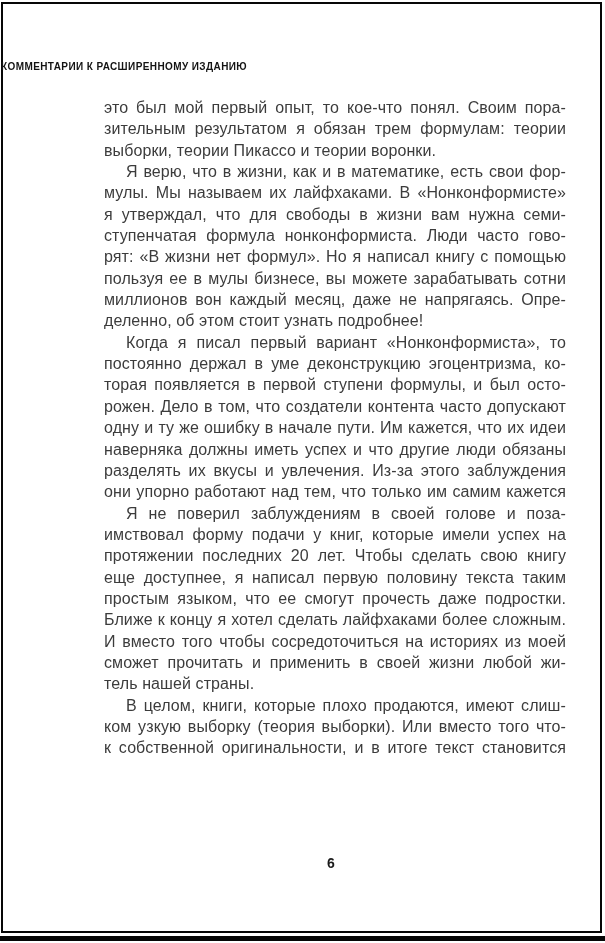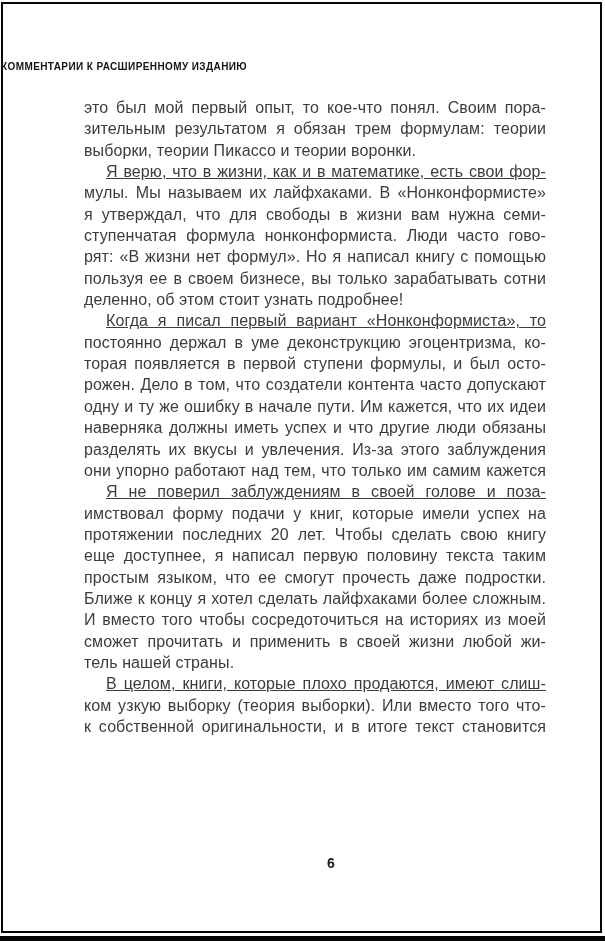--- a/index.html
+++ b/index.html
@@ -32,7 +32,7 @@
   }
   .body-text {
     position: absolute;
-    left: 84px; top: 97px; width: 462px;
+    left: 104px; top: 97px; width: 462px;
     font-size: 16px;
     line-height: 21.35px;
     color: #3c3c3c;

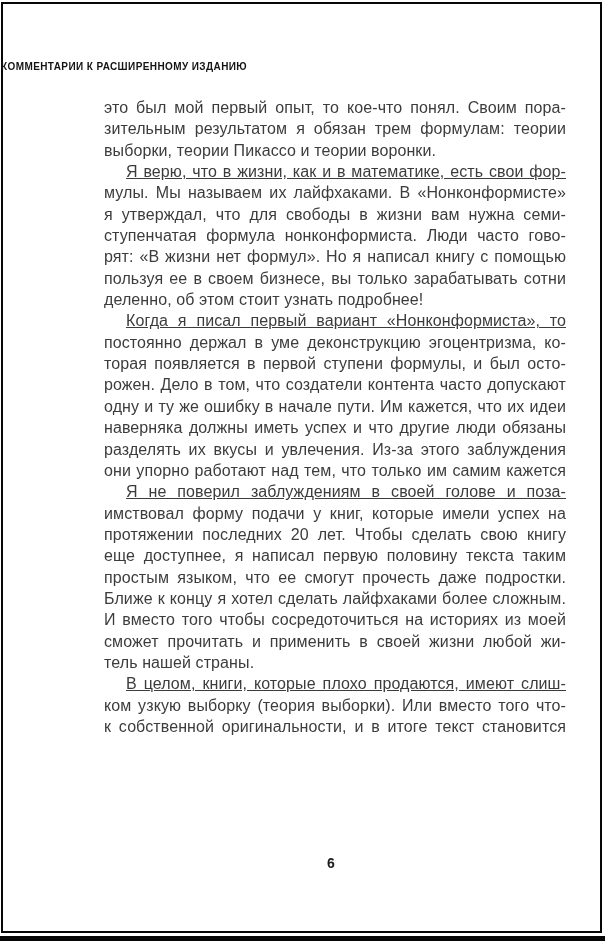--- a/index.html
+++ b/index.html
@@ -45,7 +45,7 @@
     text-justify: inter-word;
     white-space: normal;
   }
-  .line.indent { text-indent: 22px; text-decoration: underline; }
+  .line.indent { text-indent: 22px; }
   .line.last { text-align-last: left; }
   .page-number {
     position: absolute;

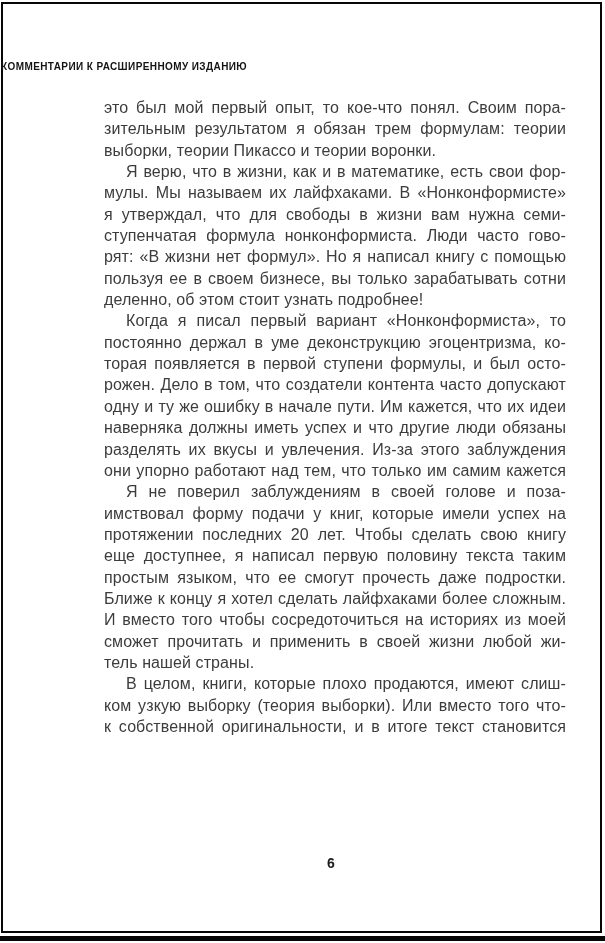--- a/index.html
+++ b/index.html
@@ -76,7 +76,7 @@
       <div class="line">я утверждал, что для свободы в жизни вам нужна семи-</div>
       <div class="line">ступенчатая формула нонконформиста. Люди часто гово-</div>
       <div class="line">рят: «В жизни нет формул». Но я написал книгу с помощью</div>
-      <div class="line">пользуя ее в своем бизнесе, вы только зарабатывать сотни</div>
+      <div class="line">пользуя ее в мулы бизнесе, вы можете зарабатывать сотни</div>
       <div class="line last">деленно, об этом стоит узнать подробнее!</div>
     </div>
     <div class="paragraph">

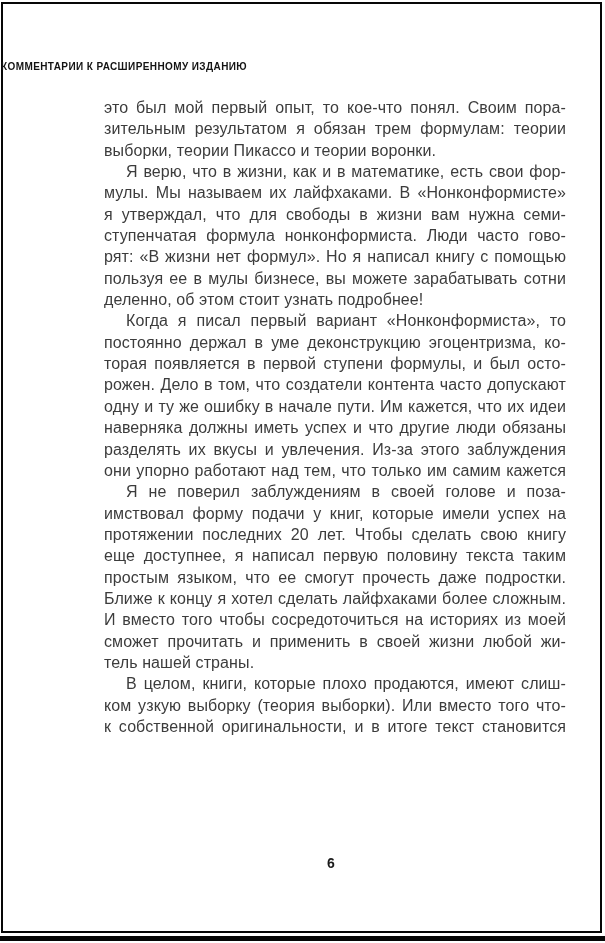--- a/index.html
+++ b/index.html
@@ -77,6 +77,7 @@
       <div class="line">ступенчатая формула нонконформиста. Люди часто гово-</div>
       <div class="line">рят: «В жизни нет формул». Но я написал книгу с помощью</div>
       <div class="line">пользуя ее в мулы бизнесе, вы можете зарабатывать сотни</div>
+      <div class="line">миллионов вон каждый месяц, даже не напрягаясь. Опре-</div>
       <div class="line last">деленно, об этом стоит узнать подробнее!</div>
     </div>
     <div class="paragraph">

